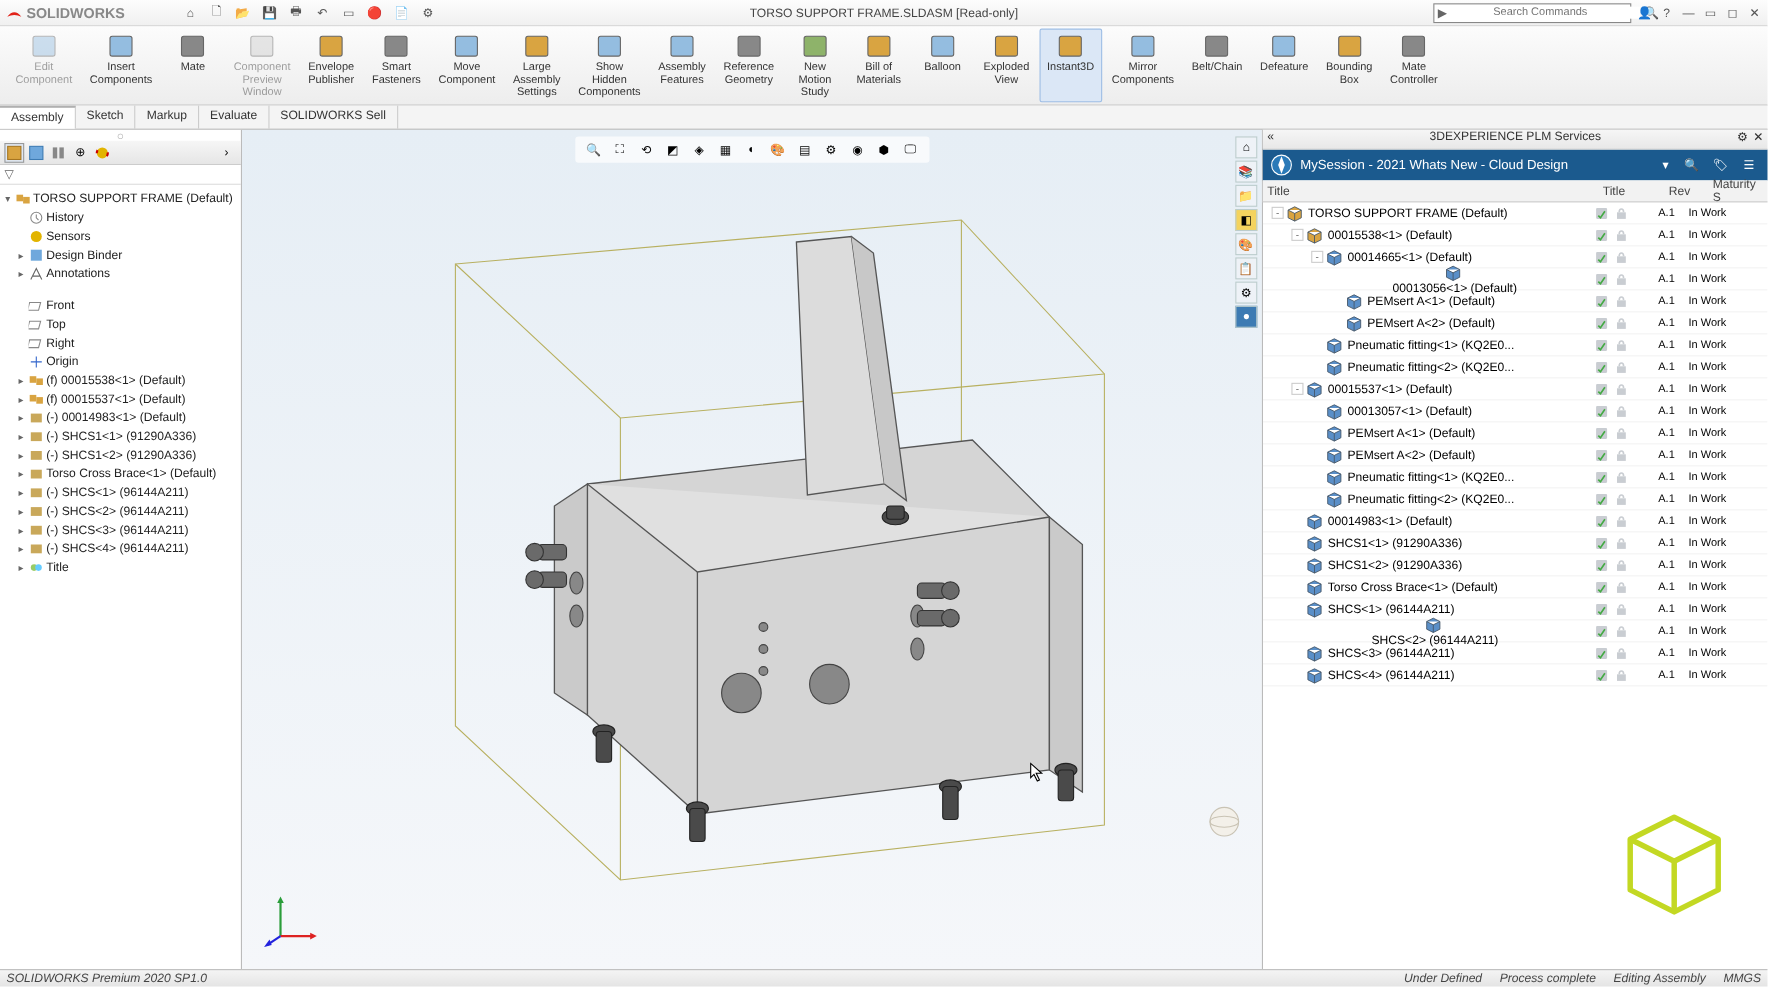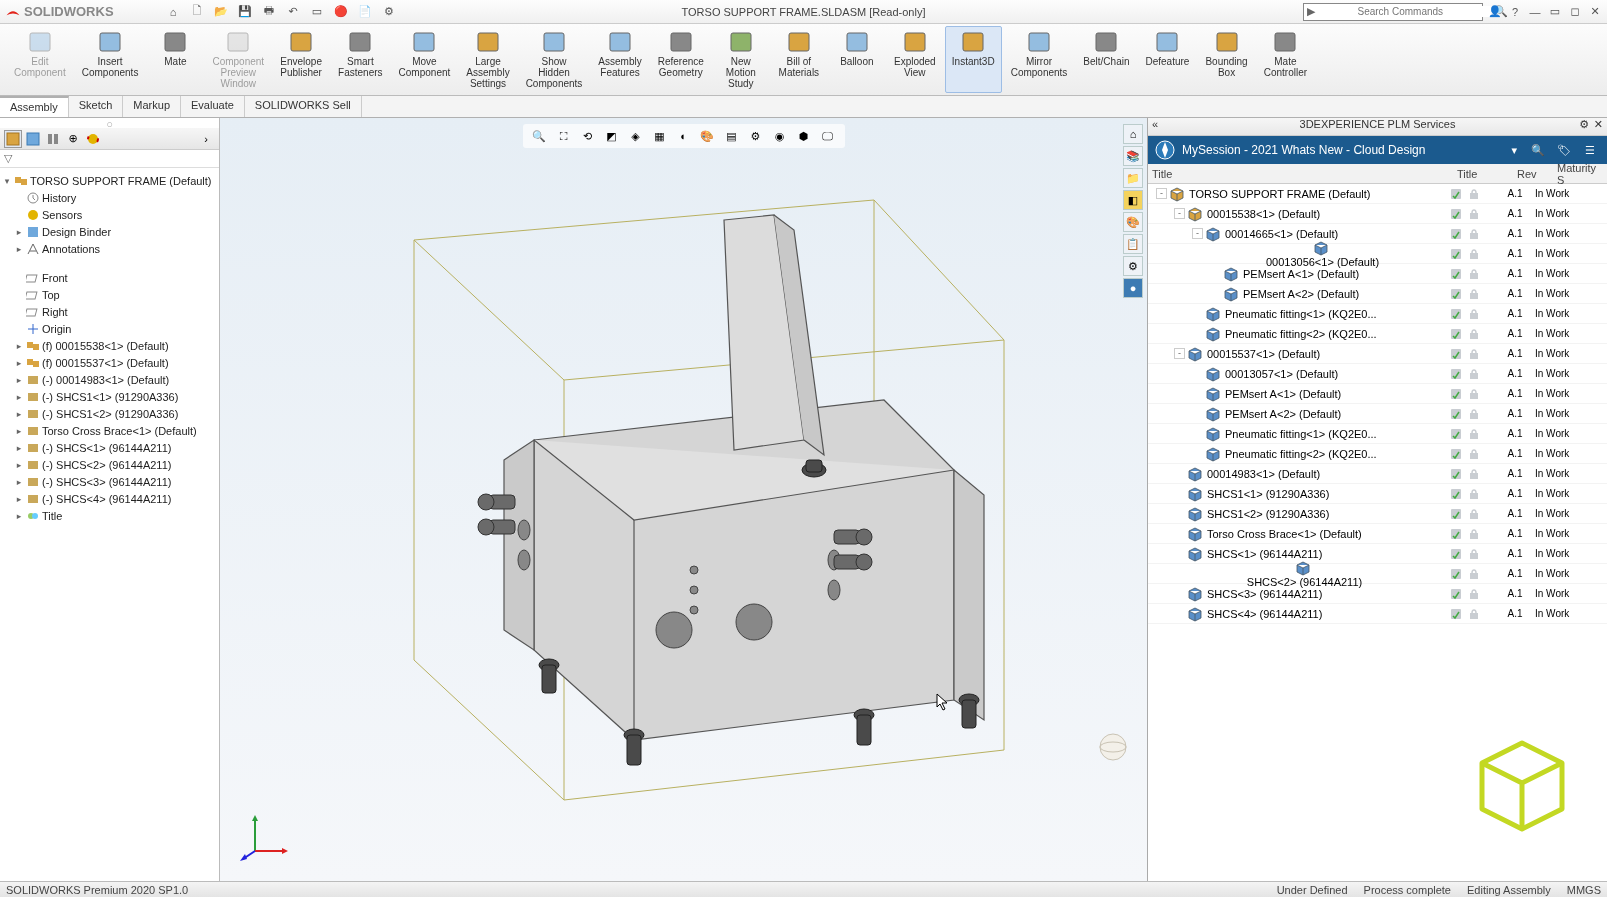--- a/index.html
+++ b/index.html
@@ -61,7 +61,7 @@
 .col-mat { width:72px; font-size:10px; }
 .rp-cube { width:16px; height:16px; margin-right:4px; flex-shrink:0; }
 .exp2 { width:11px; text-align:center; color:#666; font-size:9px; cursor:pointer; border:1px solid #ccc; height:11px; line-height:9px; margin-right:2px; background:#fff; }
-.statusbar { position:absolute; bottom:0; left:0; right:0; height:16px; background:linear-gradient(#f4f4f4,#e4e4e4); border-top:1px solid #bbb; display:flex; align-items:center; font-size:10px; color:#444; padding:0 6px; }
+.statusbar { position:absolute; bottom:0; left:0; right:0; height:16px; background:linear-gradient(#f4f4f4,#e4e4e4); border-top:1px solid #bbb; display:flex; align-items:center; font-size:10px; color:#444; padding:0 6px;font-style:italic; }
 .statusbar .sb-right { margin-left:auto; display:flex; gap:16px; }
 .model-svg { position:absolute; left:50%; top:50%; transform:translate(-50%,-50%); }
 </style>

